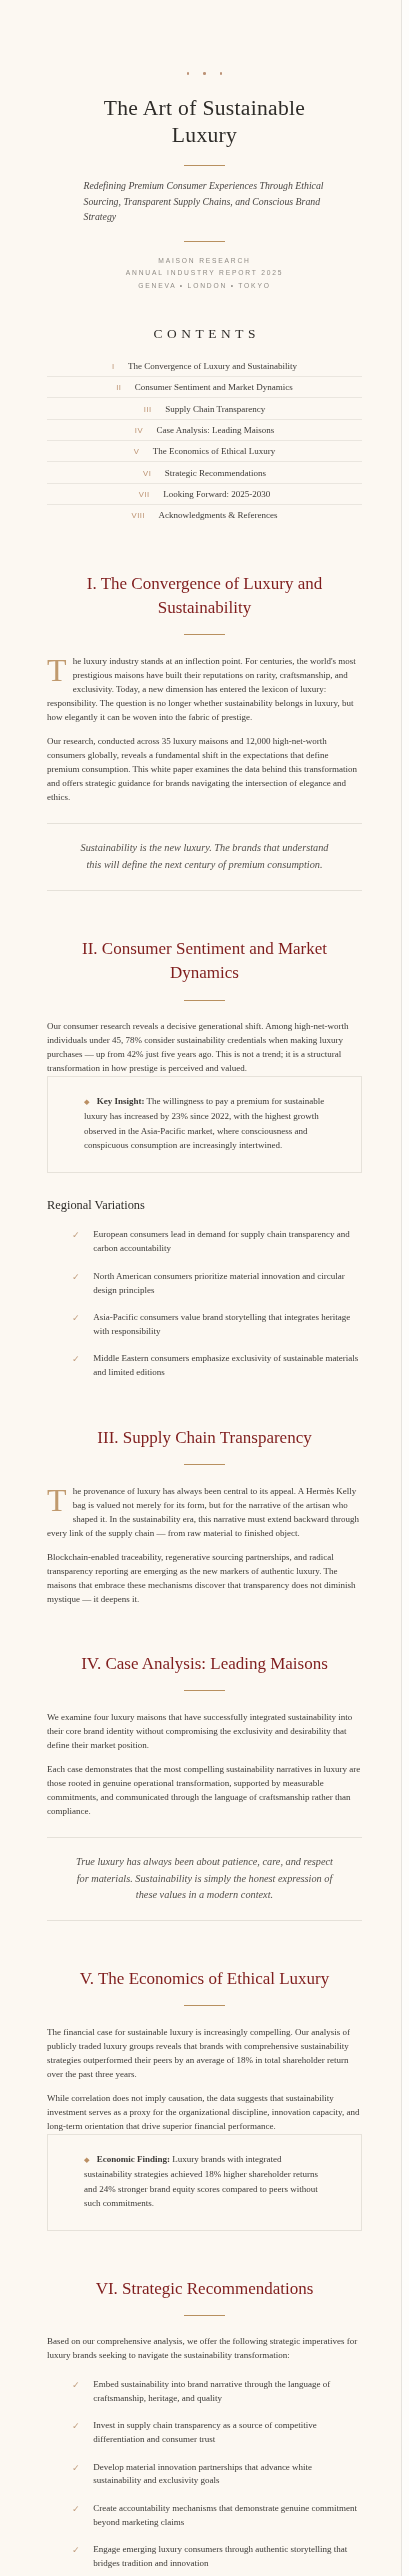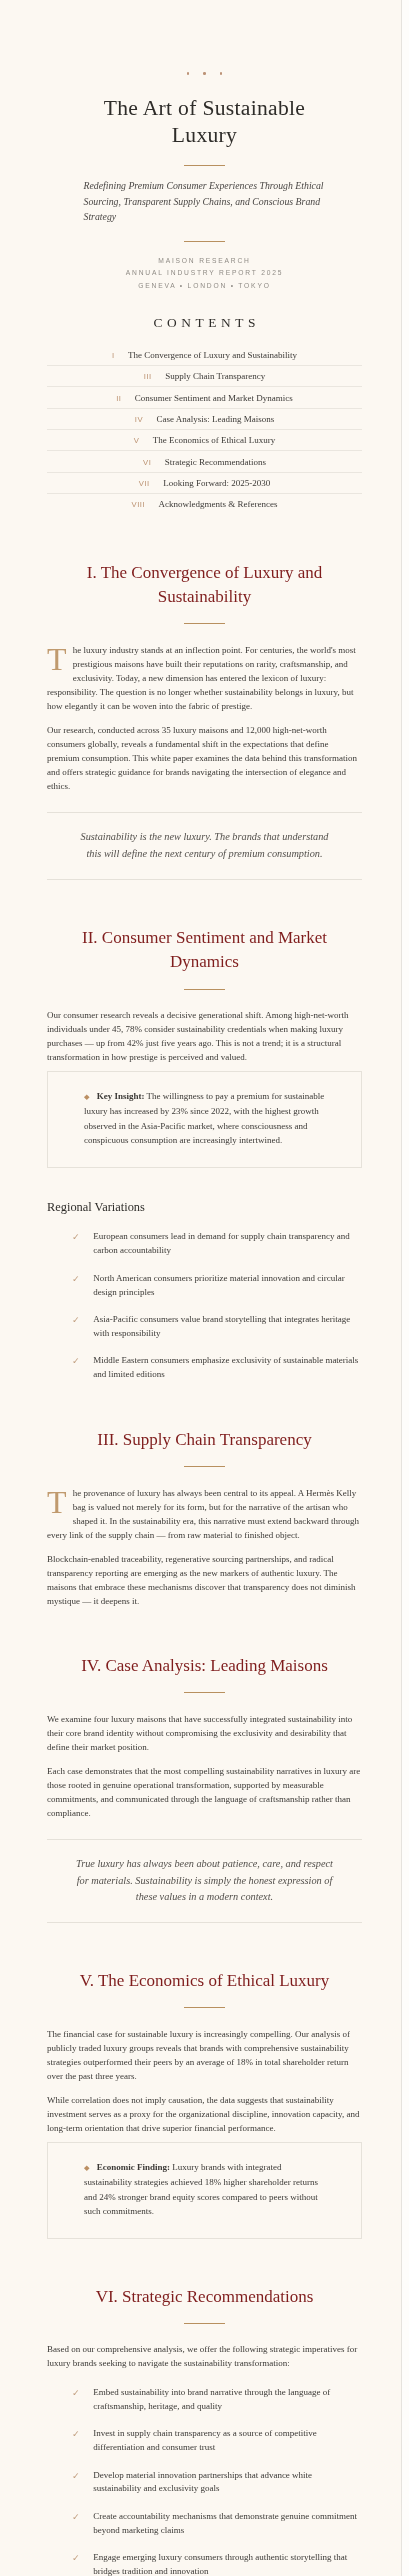--- a/index.html
+++ b/index.html
@@ -37,7 +37,7 @@
   }
 
   .contents-heading {
-    margin-top: 23px; text-align: center; font-size: 13.4px; font-weight: 400;
+    margin-top: 34px; text-align: center; font-size: 13.4px; font-weight: 400;
     letter-spacing: 4.6px; color: #2f2d2a; text-indent: 4.6px;
   }
   .toc { list-style: none; margin-top: 13.4px; }

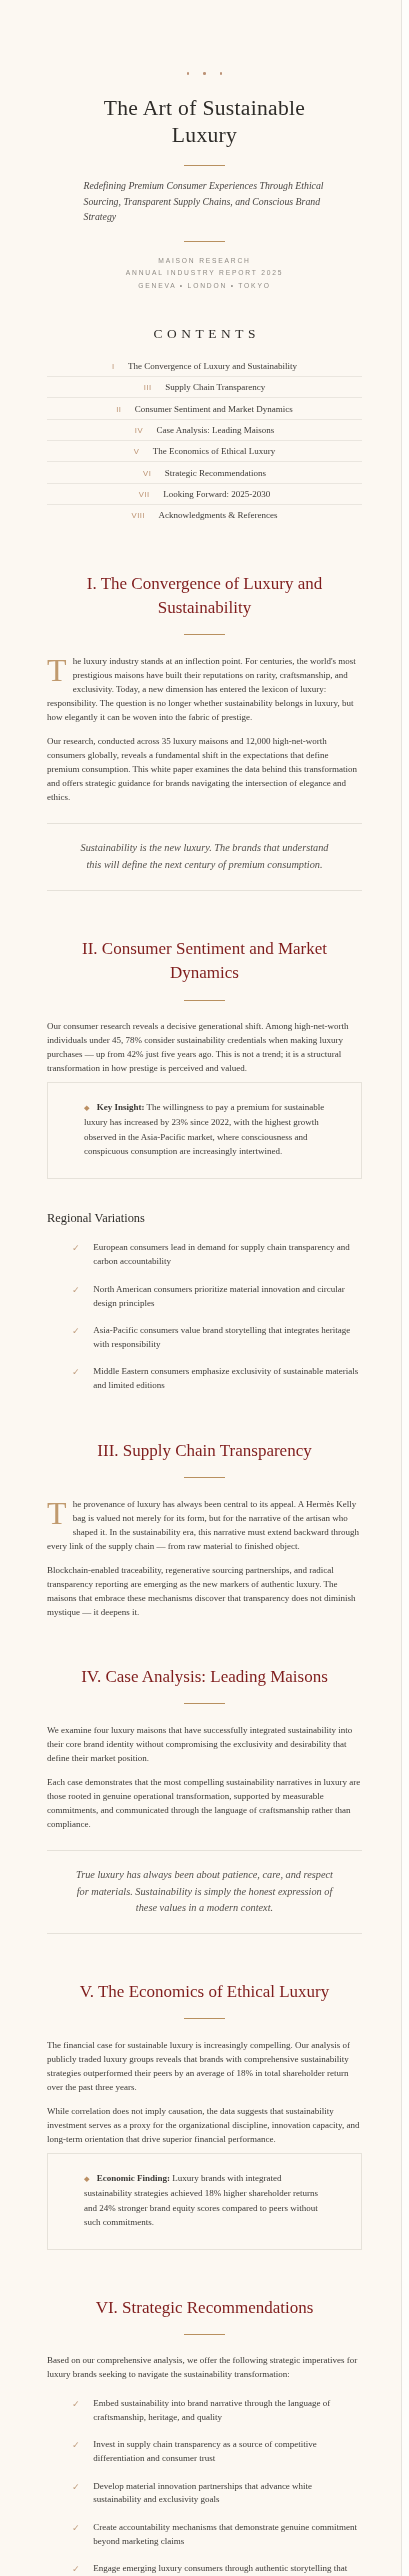--- a/index.html
+++ b/index.html
@@ -123,12 +123,12 @@
         <span class="toc-title">The Convergence of Luxury and Sustainability</span>
       </li>
       <li class="toc-item">
+        <span class="toc-num">II</span>
+        <span class="toc-title">Consumer Sentiment and Market Dynamics</span>
+      </li>
+      <li class="toc-item">
         <span class="toc-num">III</span>
         <span class="toc-title">Supply Chain Transparency</span>
-      </li>
-      <li class="toc-item">
-        <span class="toc-num">II</span>
-        <span class="toc-title">Consumer Sentiment and Market Dynamics</span>
       </li>
       <li class="toc-item">
         <span class="toc-num">IV</span>

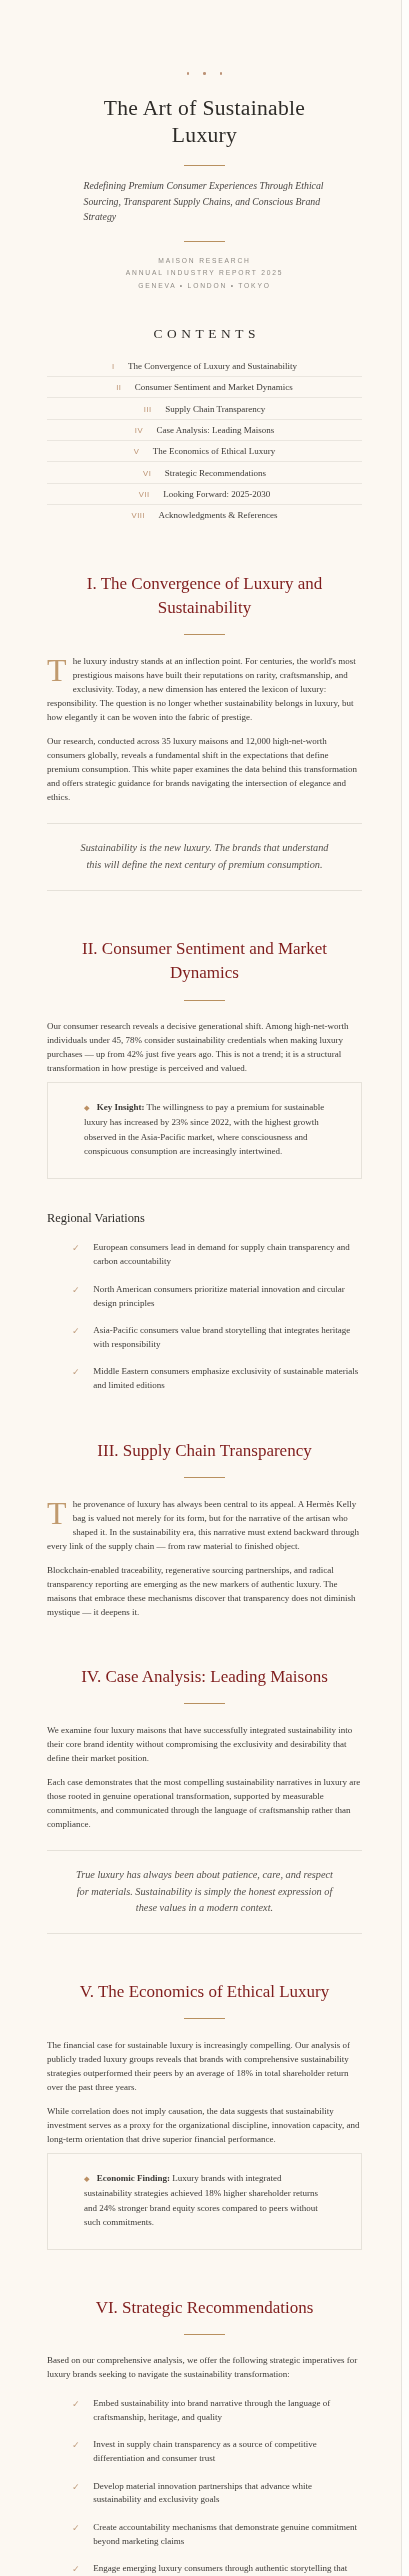--- a/index.html
+++ b/index.html
@@ -75,7 +75,7 @@
   }
 
   .insight {
-    margin-top: 7px; border: 0.5px solid #e6e2da; background: #fcf8f2;
+    margin-top: 1px; border: 0.5px solid #e6e2da; background: #fcf8f2;
     padding: 16.5px 30px 18.5px 36px;
   }
   .insight p { font-size: 9px; line-height: 1.66; color: #3b3936; }

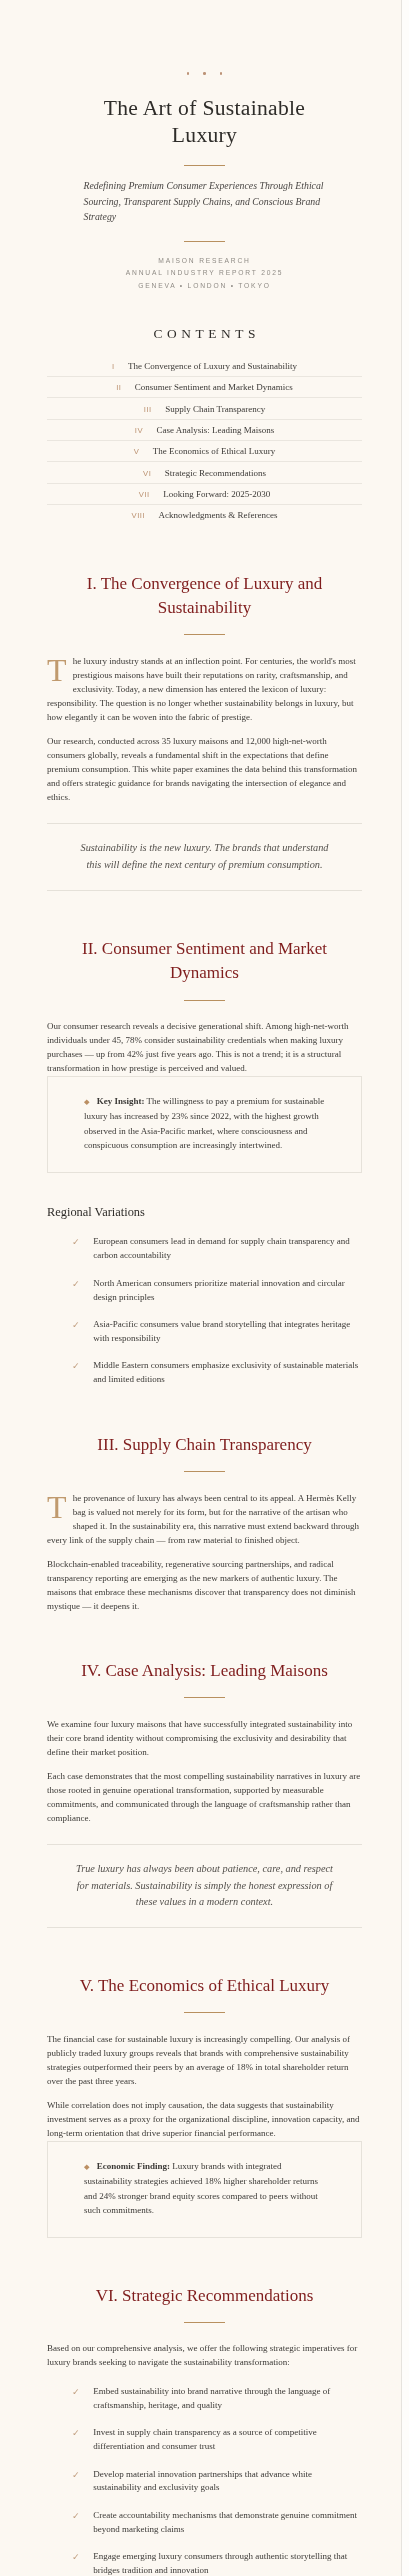--- a/index.html
+++ b/index.html
@@ -82,7 +82,7 @@
   .diamond { color: #bb8f63; font-size: 7.2px; margin-right: 7.2px; }
   .insight b { font-weight: 700; }
 
-  h3.subheading { margin-top: 32px; font-size: 12.4px; font-weight: 400; color: #2f2d2a; }
+  h3.subheading { margin-top: 25px; font-size: 12.4px; font-weight: 400; color: #2f2d2a; }
 
   ul.check-list { list-style: none; margin-top: 15.5px; padding-left: 25px; }
   .check-item { display: flex; gap: 13.4px; margin-top: 13.4px; }

